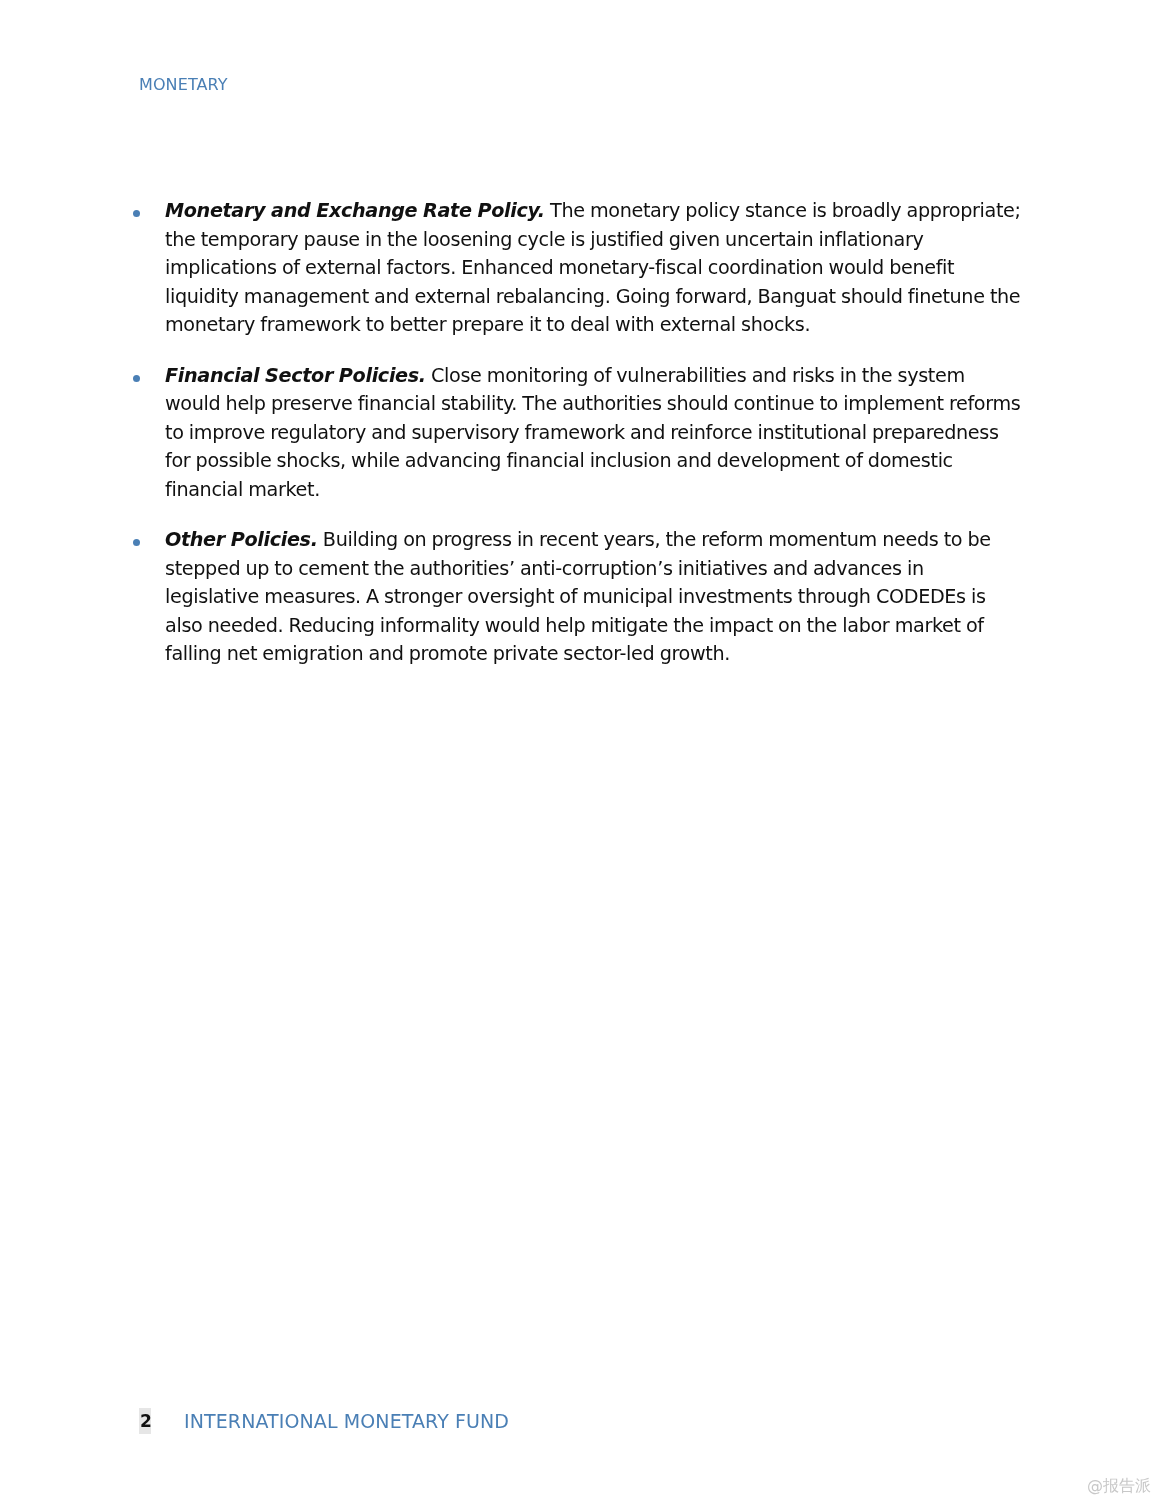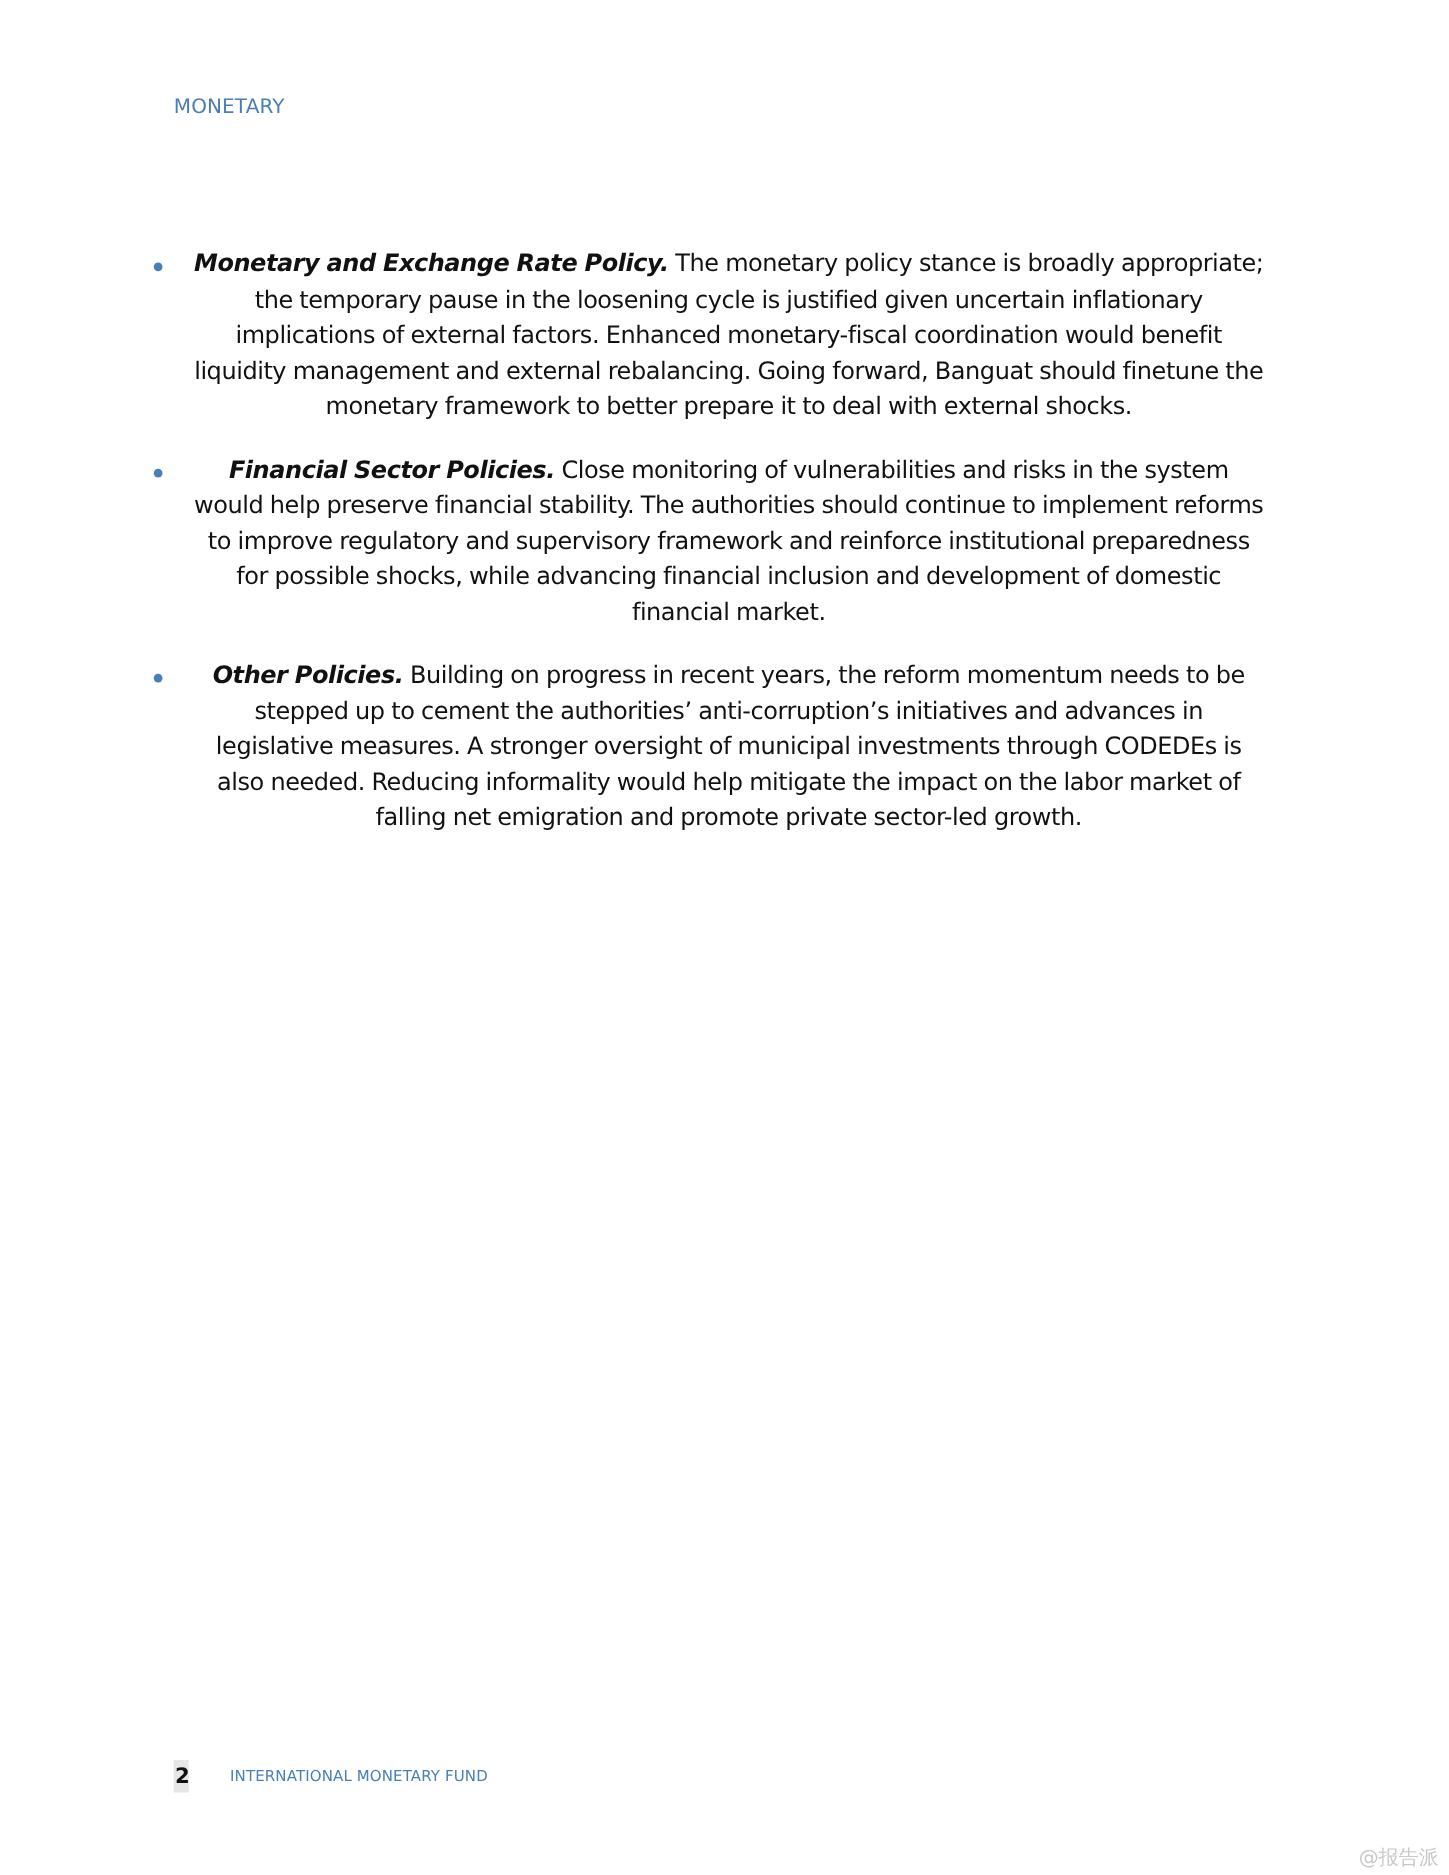--- a/index.html
+++ b/index.html
@@ -7,7 +7,7 @@
          font-family: "DejaVu Sans", "Liberation Sans", sans-serif; color: #111111; }
   .running-head { position: absolute; left: 139px; top: 75px; font-size: 16px;
                   color: #4a7fb5; letter-spacing: 0.1px; }
-  .bullets { position: absolute; left: 121px; top: 197px; width: 890px; margin: 0; padding: 0; list-style: none; text-align: center; }
+  .bullets { position: absolute; left: 131px; top: 197px; width: 890px; margin: 0; padding: 0; list-style: none; }
   .bullet-item { position: relative; padding-left: 34px; font-size: 19.2px; line-height: 28.5px;
                  margin-bottom: 22px; letter-spacing: -0.35px; word-spacing: -0.5px; }
   .bullet-dot { position: absolute; left: 2px; top: 13px; width: 7px; height: 7px; border-radius: 50%;

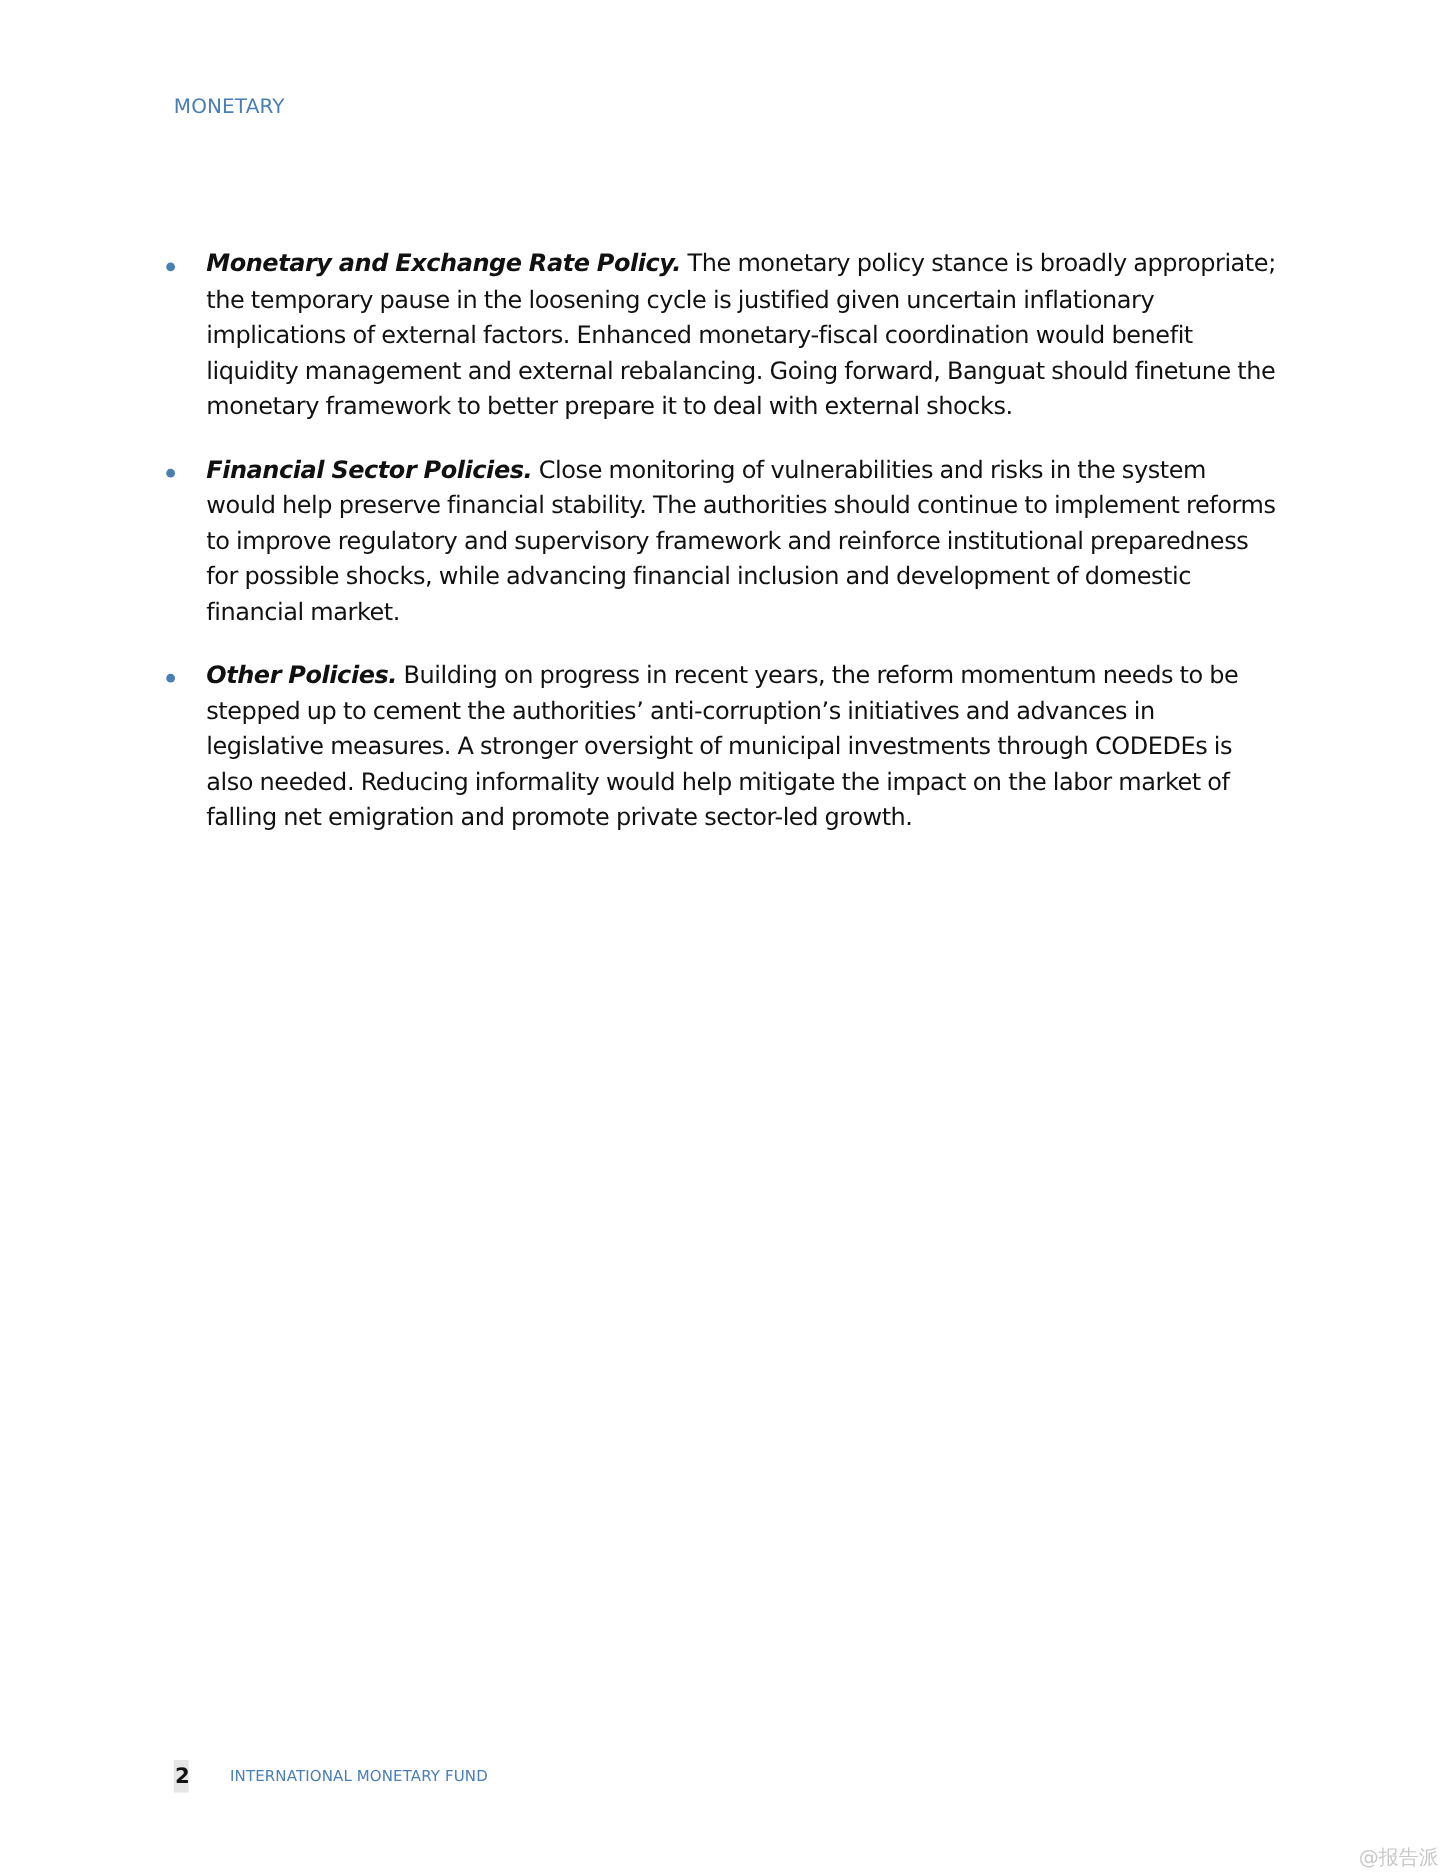--- a/index.html
+++ b/index.html
@@ -16,7 +16,7 @@
   .footer { position: absolute; left: 139px; top: 1408px; display: flex; align-items: center; }
   .page-num { background: #e6e6e6; font-weight: bold; font-size: 17px; padding: 2px 1px; width: 10px;
               text-align: center; line-height: 22px; }
-  .footer-label { margin-left: 33px; color: #4a7fb5; font-size: 12px; letter-spacing: 0.1px; }
+  .footer-label { margin-left: 33px; color: #4a7fb5; font-size: 19px; letter-spacing: 0.1px; }
   .watermark { position: absolute; right: 8px; top: 1476px; font-size: 16px; color: #c8c8c8; }
 </style>
 </head>

